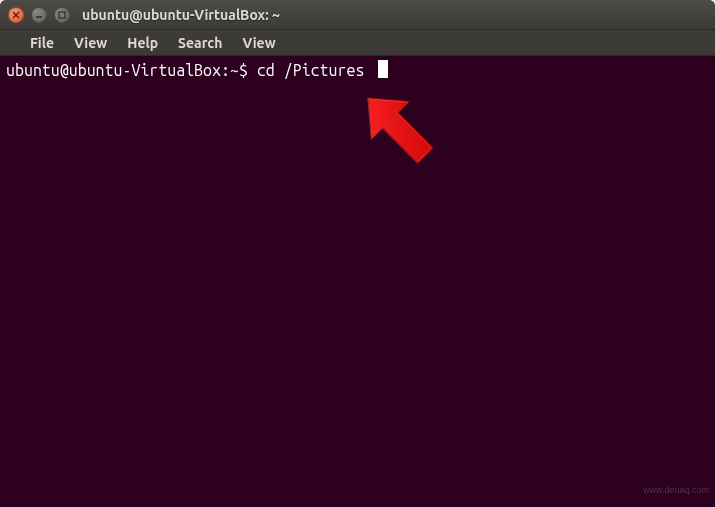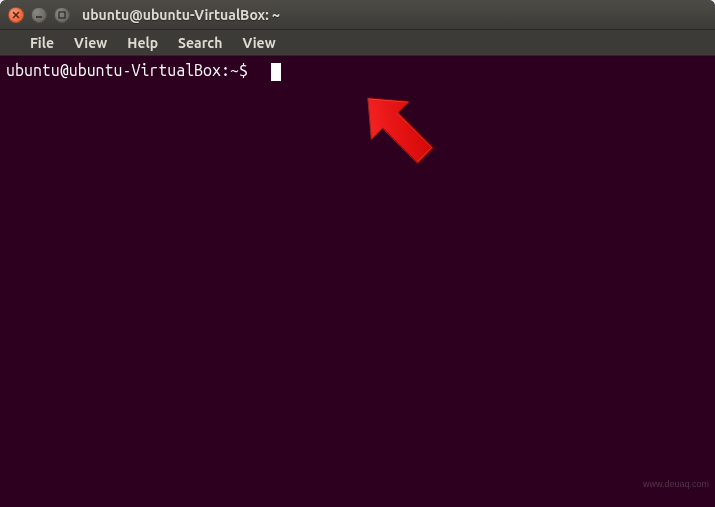--- a/index.html
+++ b/index.html
@@ -109,7 +109,7 @@
     .terminal-line {
       display: flex;
       flex-wrap: nowrap;
-      align-items: flex-end;
+      align-items: flex-start;
     }
     
     .prompt {

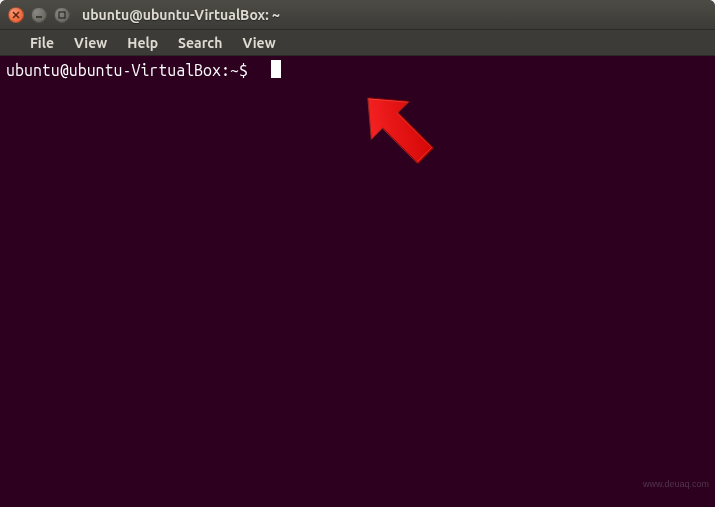--- a/index.html
+++ b/index.html
@@ -185,6 +185,7 @@
   <div class="terminal-area">
     <div class="terminal-line">
       <span class="prompt">ubuntu@ubuntu-VirtualBox:~$ </span>
+      <span class="command">cd /Pictures</span>
       <span class="cursor-block"></span>
     </div>
   </div>

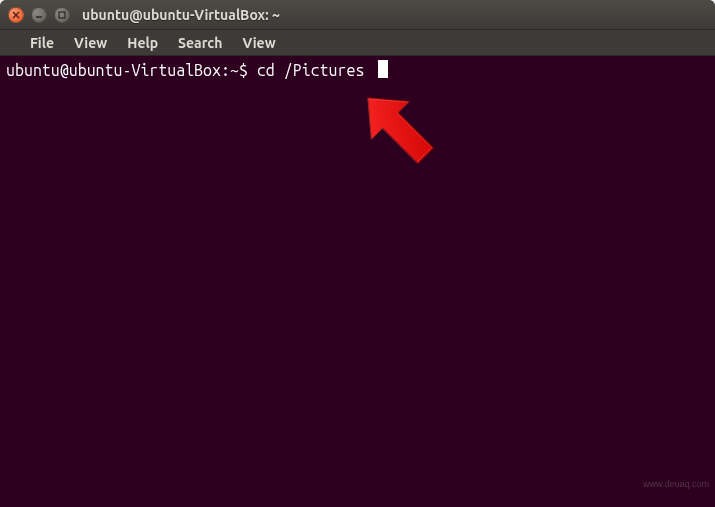--- a/index.html
+++ b/index.html
@@ -140,7 +140,7 @@
     
     .watermark {
       position: absolute;
-      bottom: 18px;
+      bottom: 12px;
       right: 6px;
       font-size: 9px;
       color: rgba(200,200,200,0.25);

